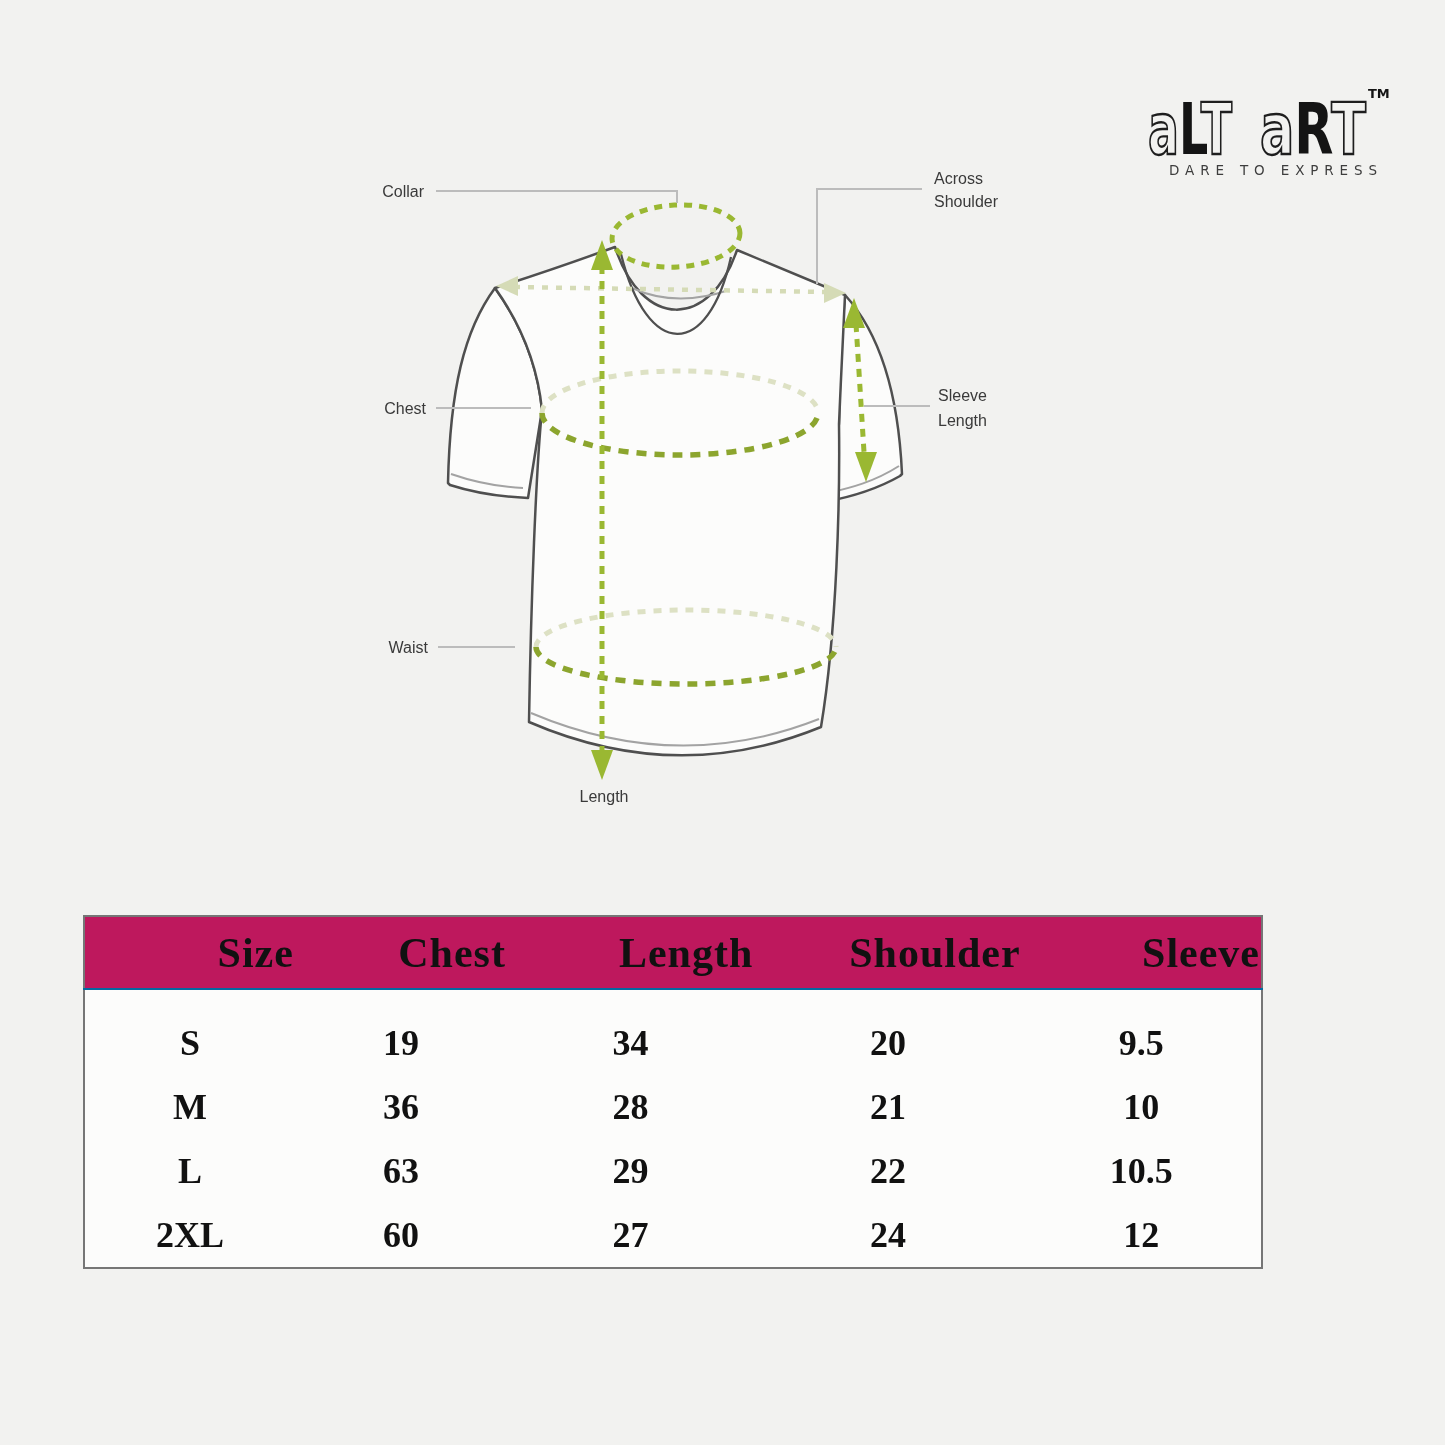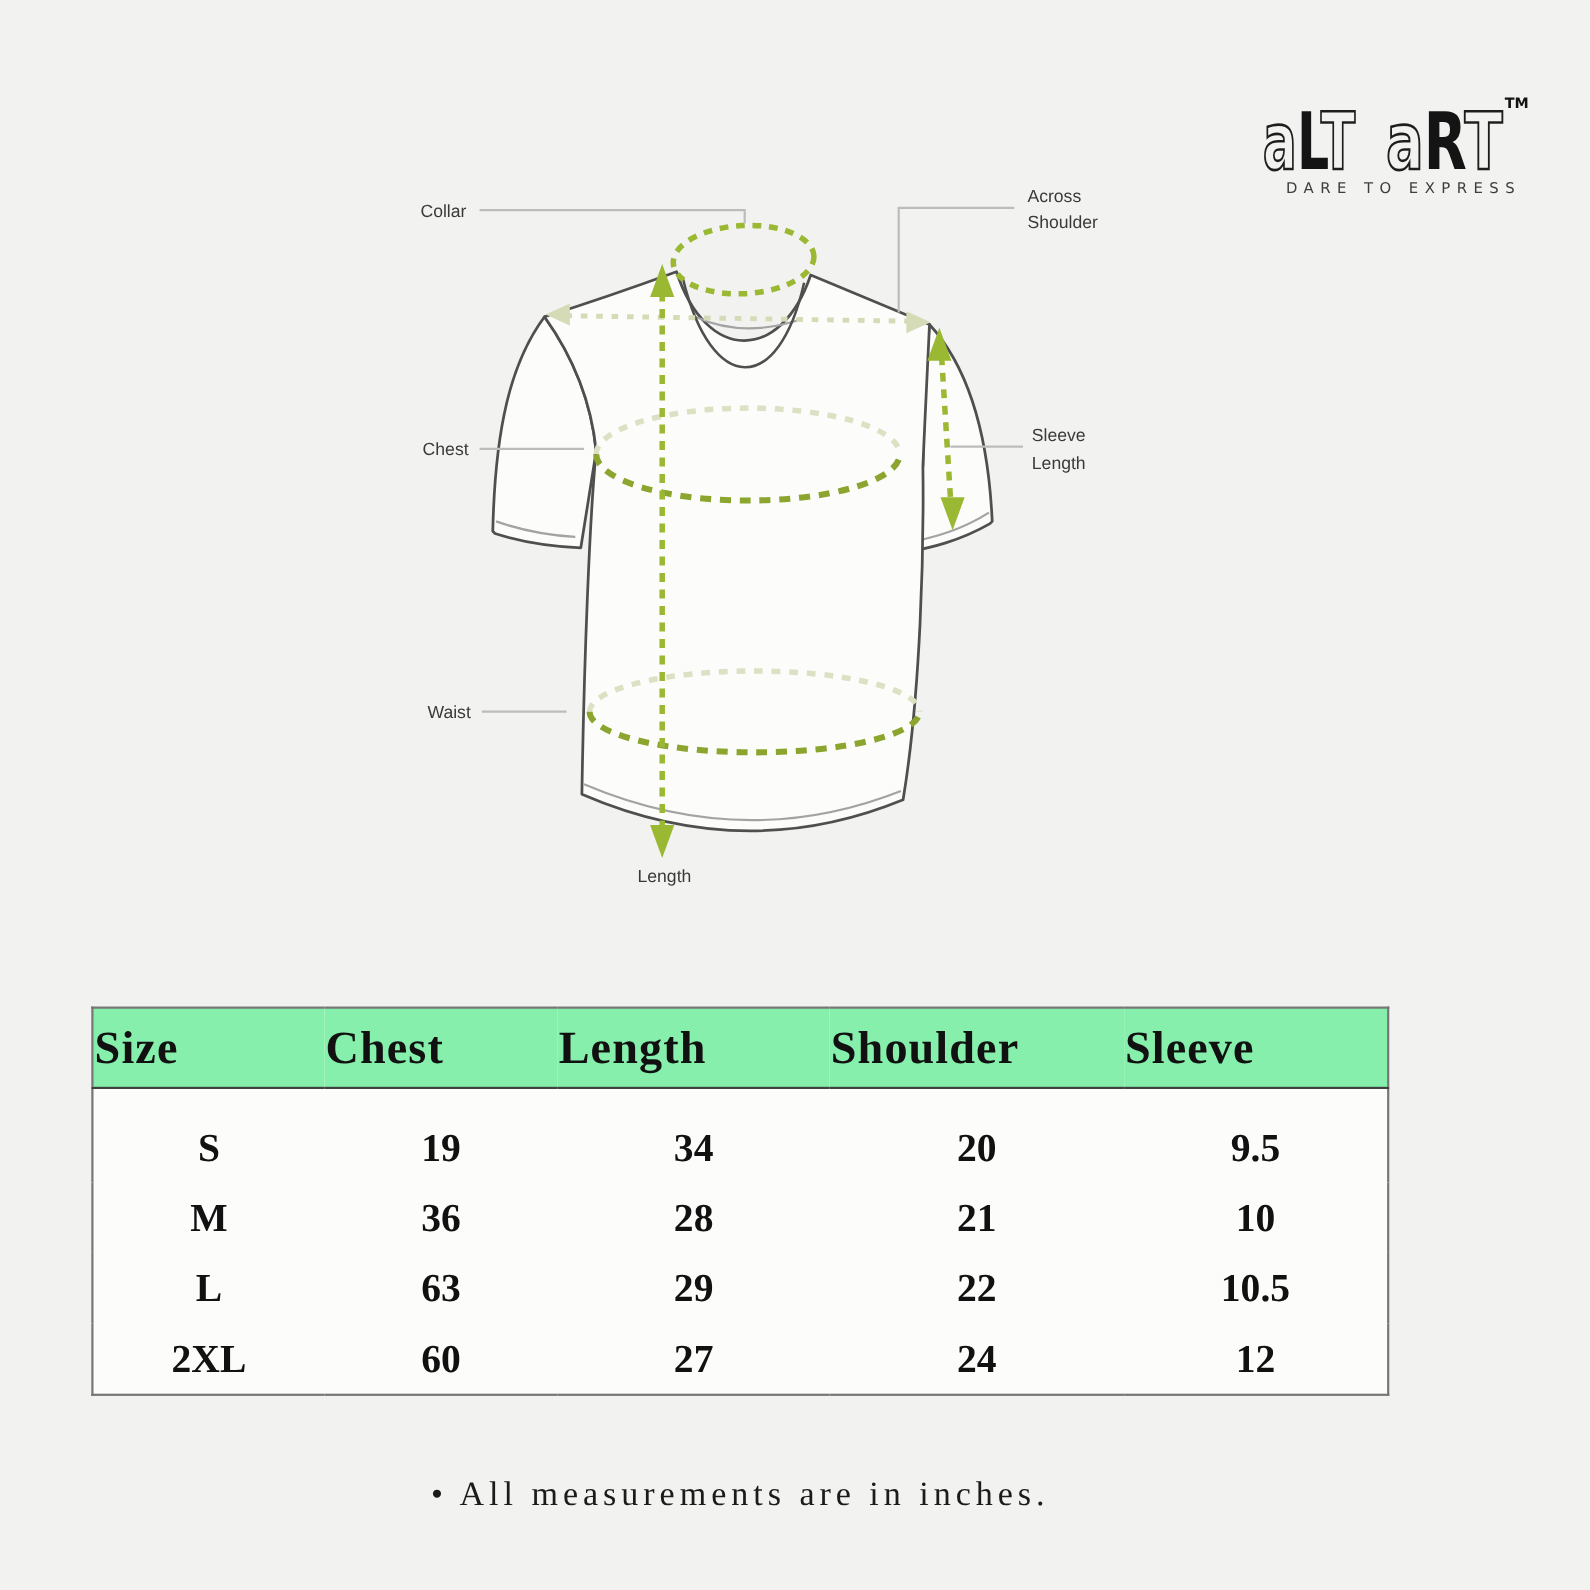--- a/index.html
+++ b/index.html
@@ -32,8 +32,8 @@
   .size-table{position:absolute;left:83px;top:915px;width:1180px;border-collapse:collapse;
               table-layout:fixed;background:#fcfcfb;border:2px solid #767676;
               font-family:"Liberation Serif", serif;color:#111;}
-  .size-table th{height:69px;background:#86efac;border-bottom:2px solid #404040;
-                 font-size:42px;font-weight:bold;text-align:left;letter-spacing:1px;}
+  .size-table th{height:69px;background:#be185d;border-bottom:2px solid #0369a1;
+                 font-size:42px;font-weight:bold;text-align:right;letter-spacing:1px;}
   .size-table td{height:62px;font-size:36px;font-weight:bold;text-align:center;vertical-align:middle;}
   .size-table tbody tr:first-child td{padding-top:22px;}
 

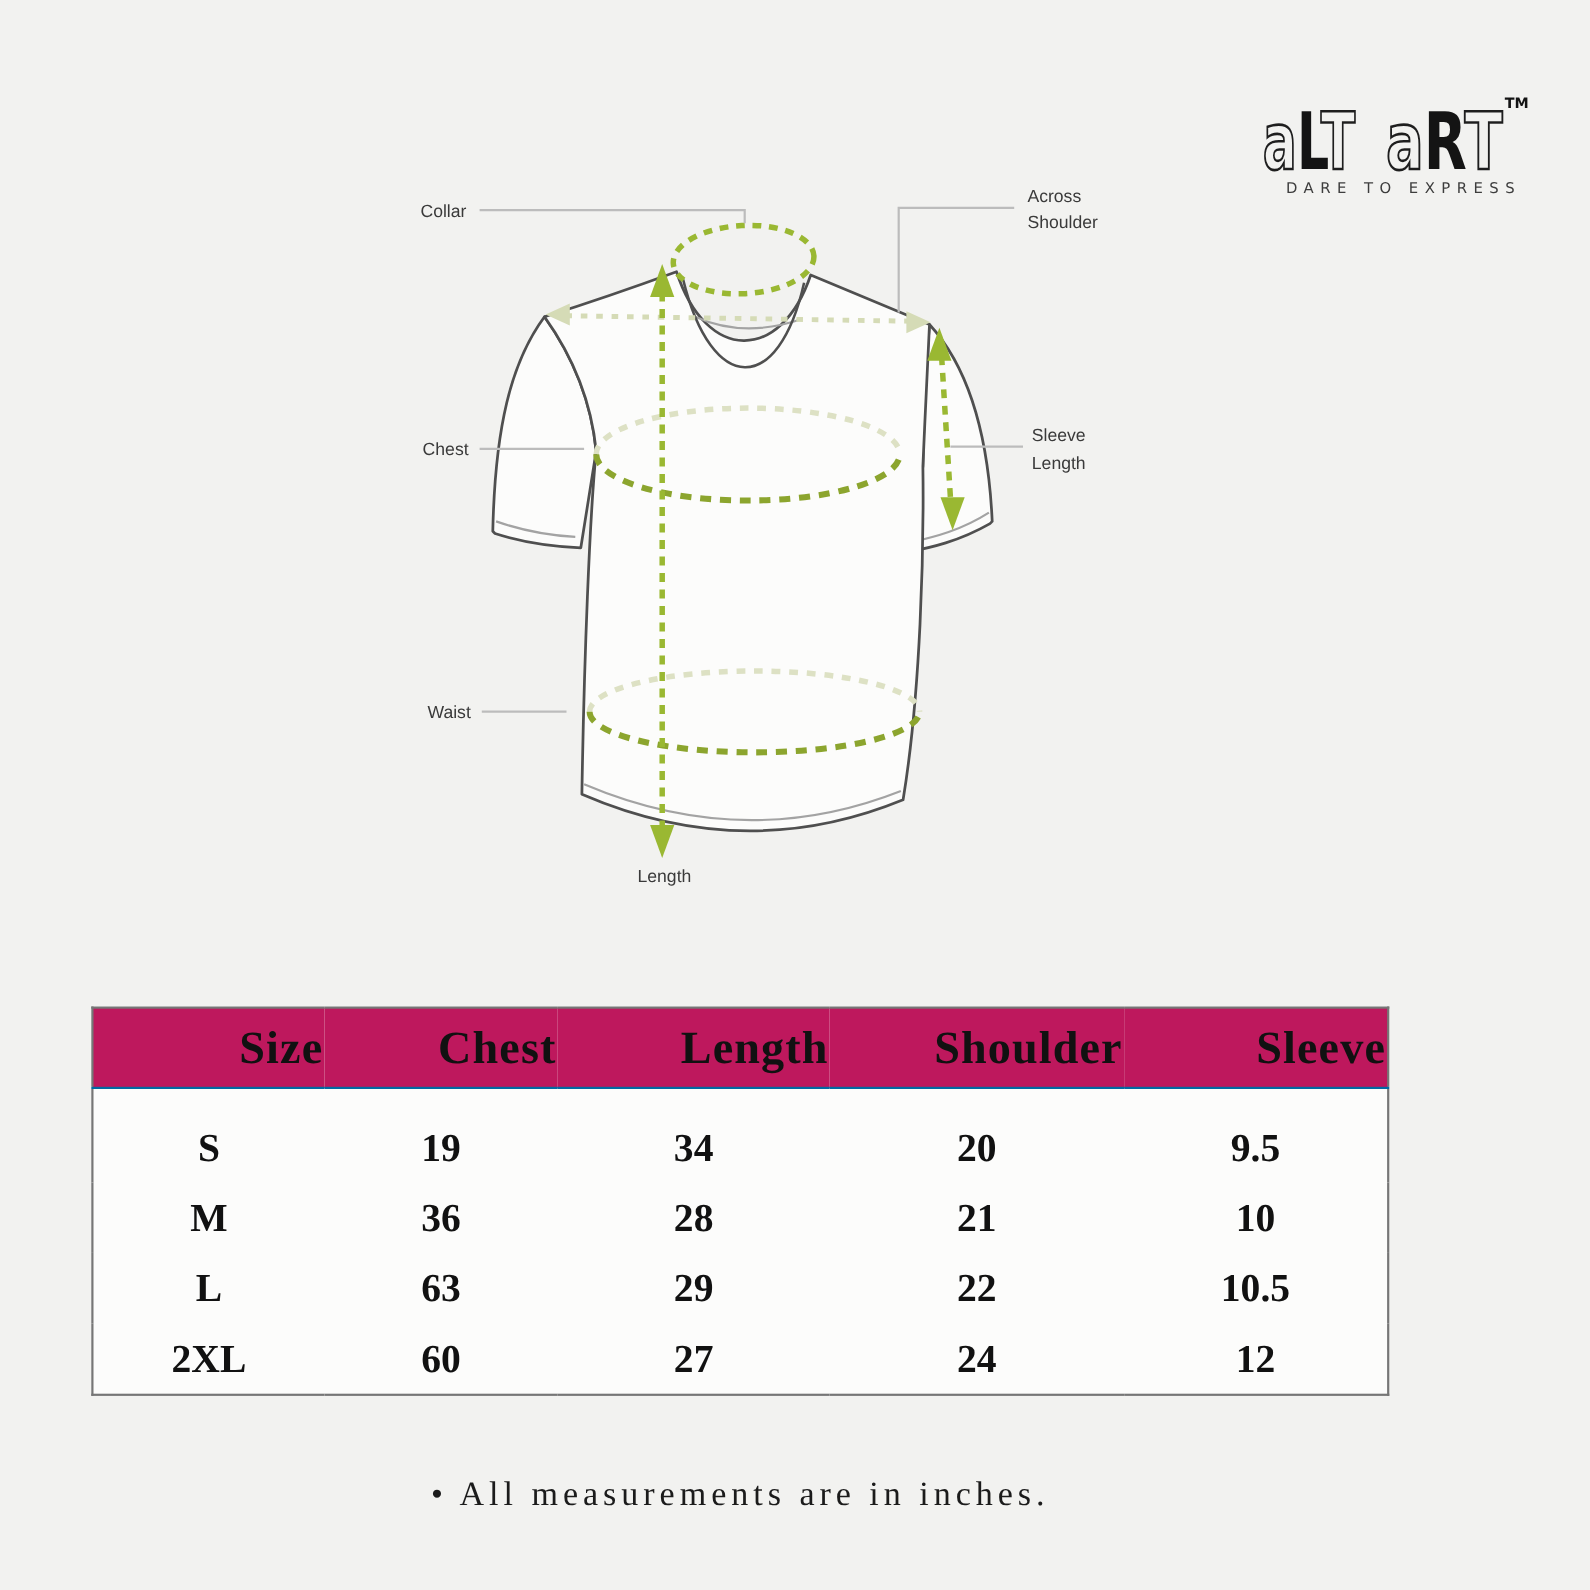--- a/index.html
+++ b/index.html
@@ -148,7 +148,6 @@
     </tbody>
   </table>
 
-  <div class="footnote">• All measurements are in inches.</div>
 
 </div>
 

